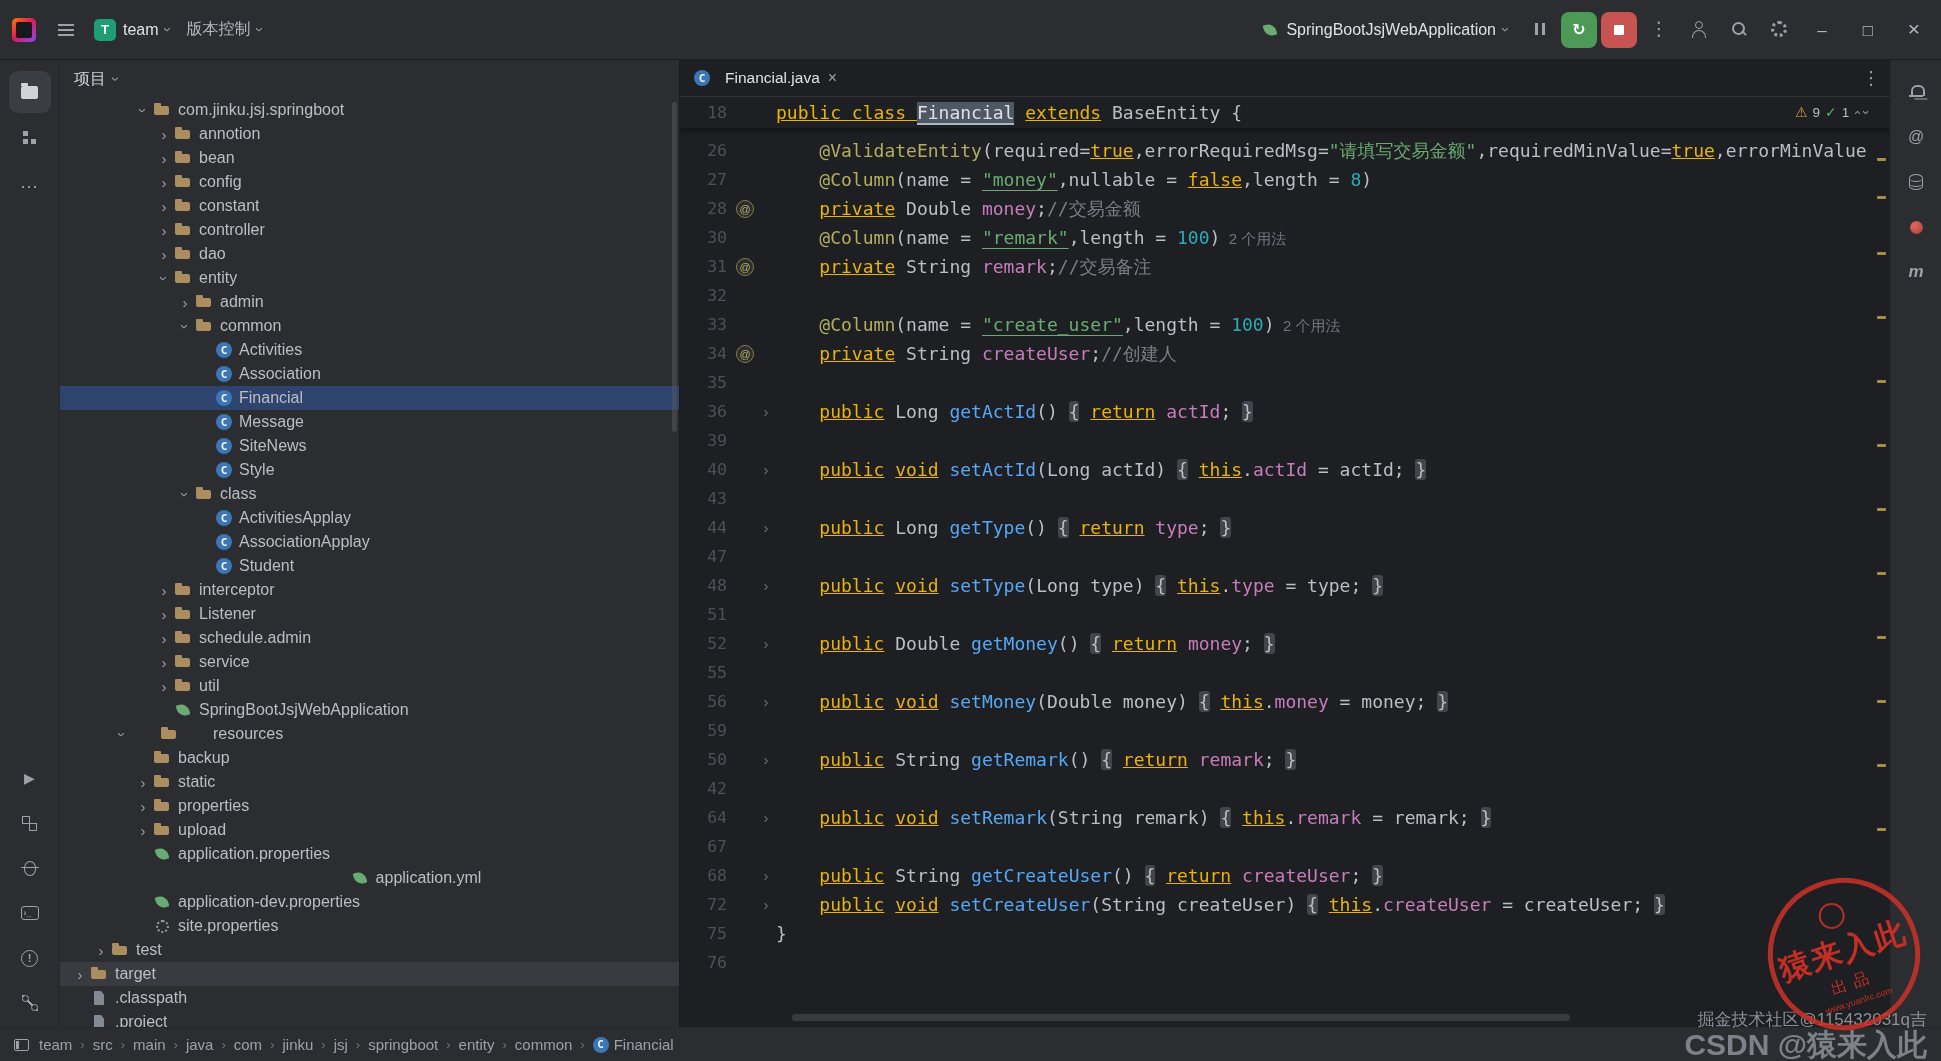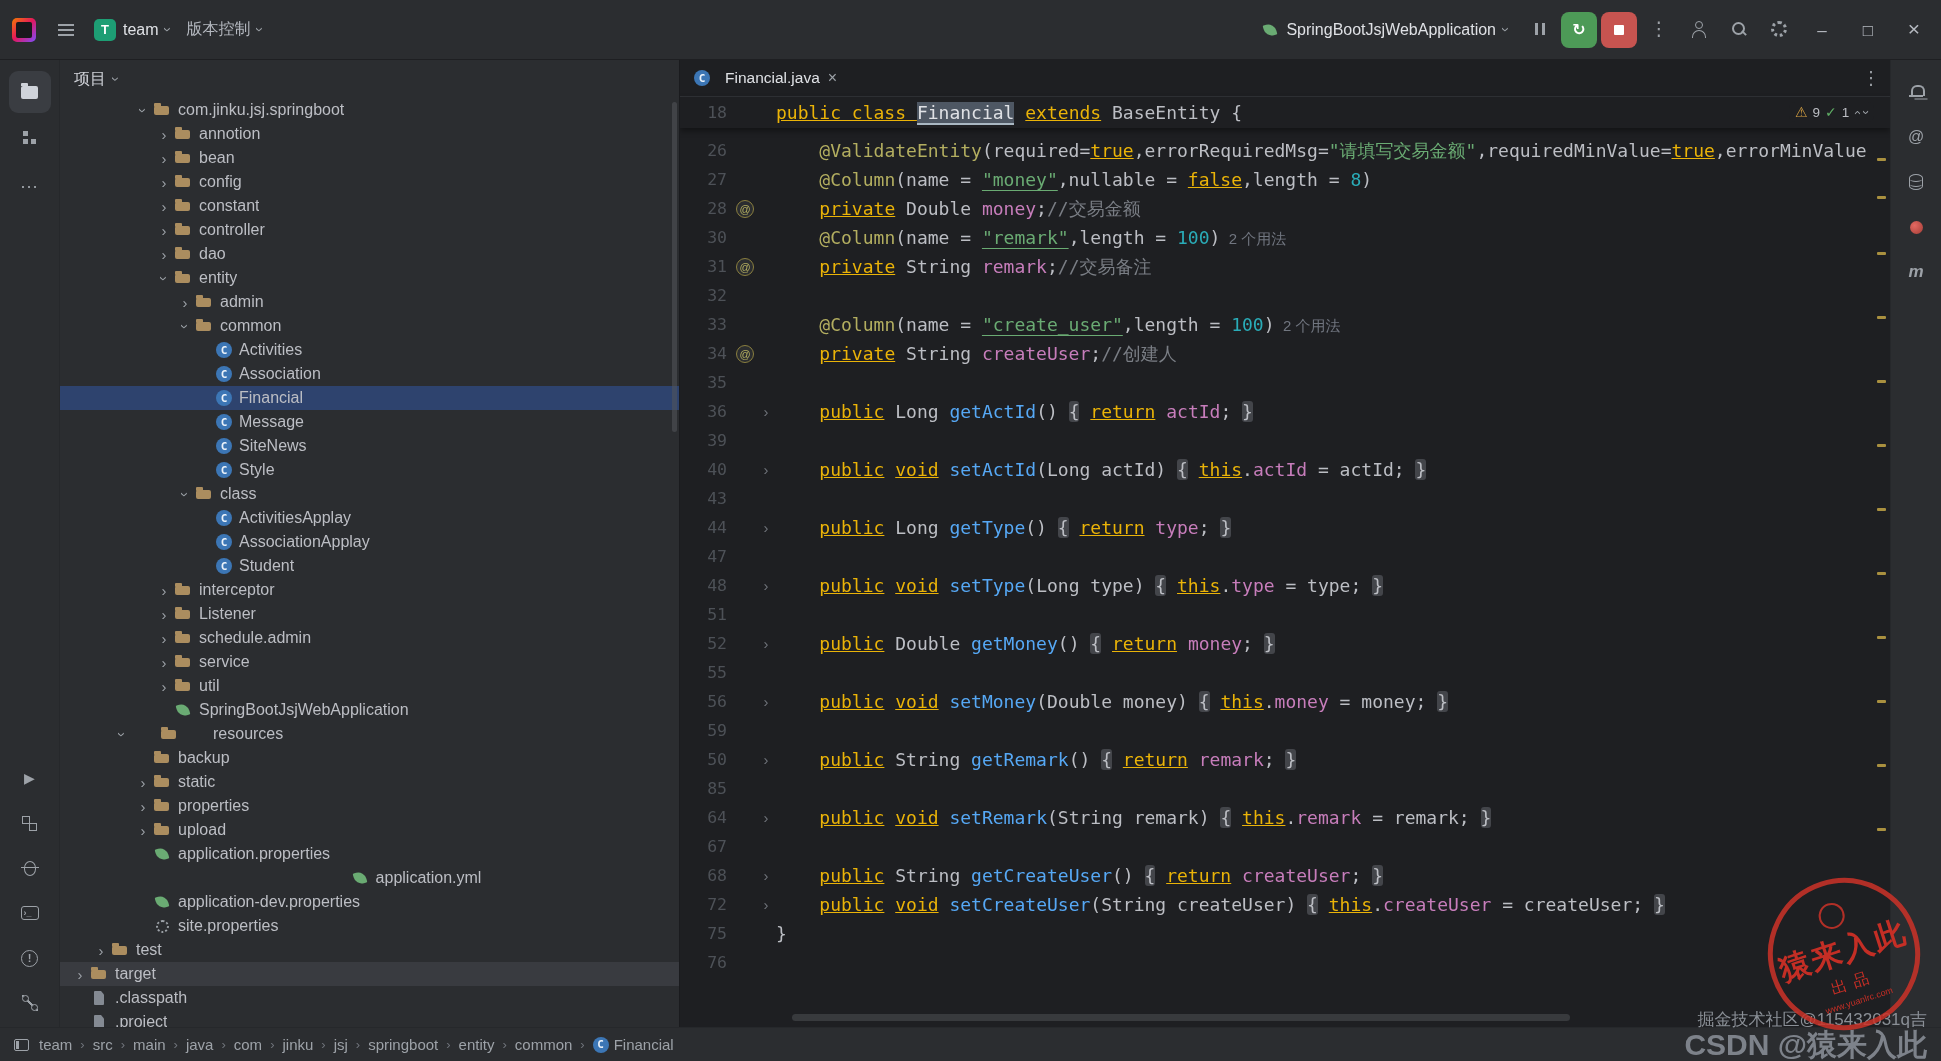--- a/index.html
+++ b/index.html
@@ -599,7 +599,7 @@
           <span class="ctext"><span class="tk-def">    </span><span class="tk-kw">public</span><span class="tk-def"> String </span><span class="tk-fn">getRemark</span><span class="tk-def">() </span><span class="tk-brace">{</span><span class="tk-def"> </span><span class="tk-kw">return</span><span class="tk-def"> </span><span class="tk-fld">remark</span><span class="tk-def">; </span><span class="tk-brace">}</span></span>
         </div>
         <div class="code-line">
-          <span class="lnum">85</span>
+          <span class="lnum">42</span>
           <span class="gicon"></span>
           <span class="gfold"></span>
           <span class="ctext"></span>

